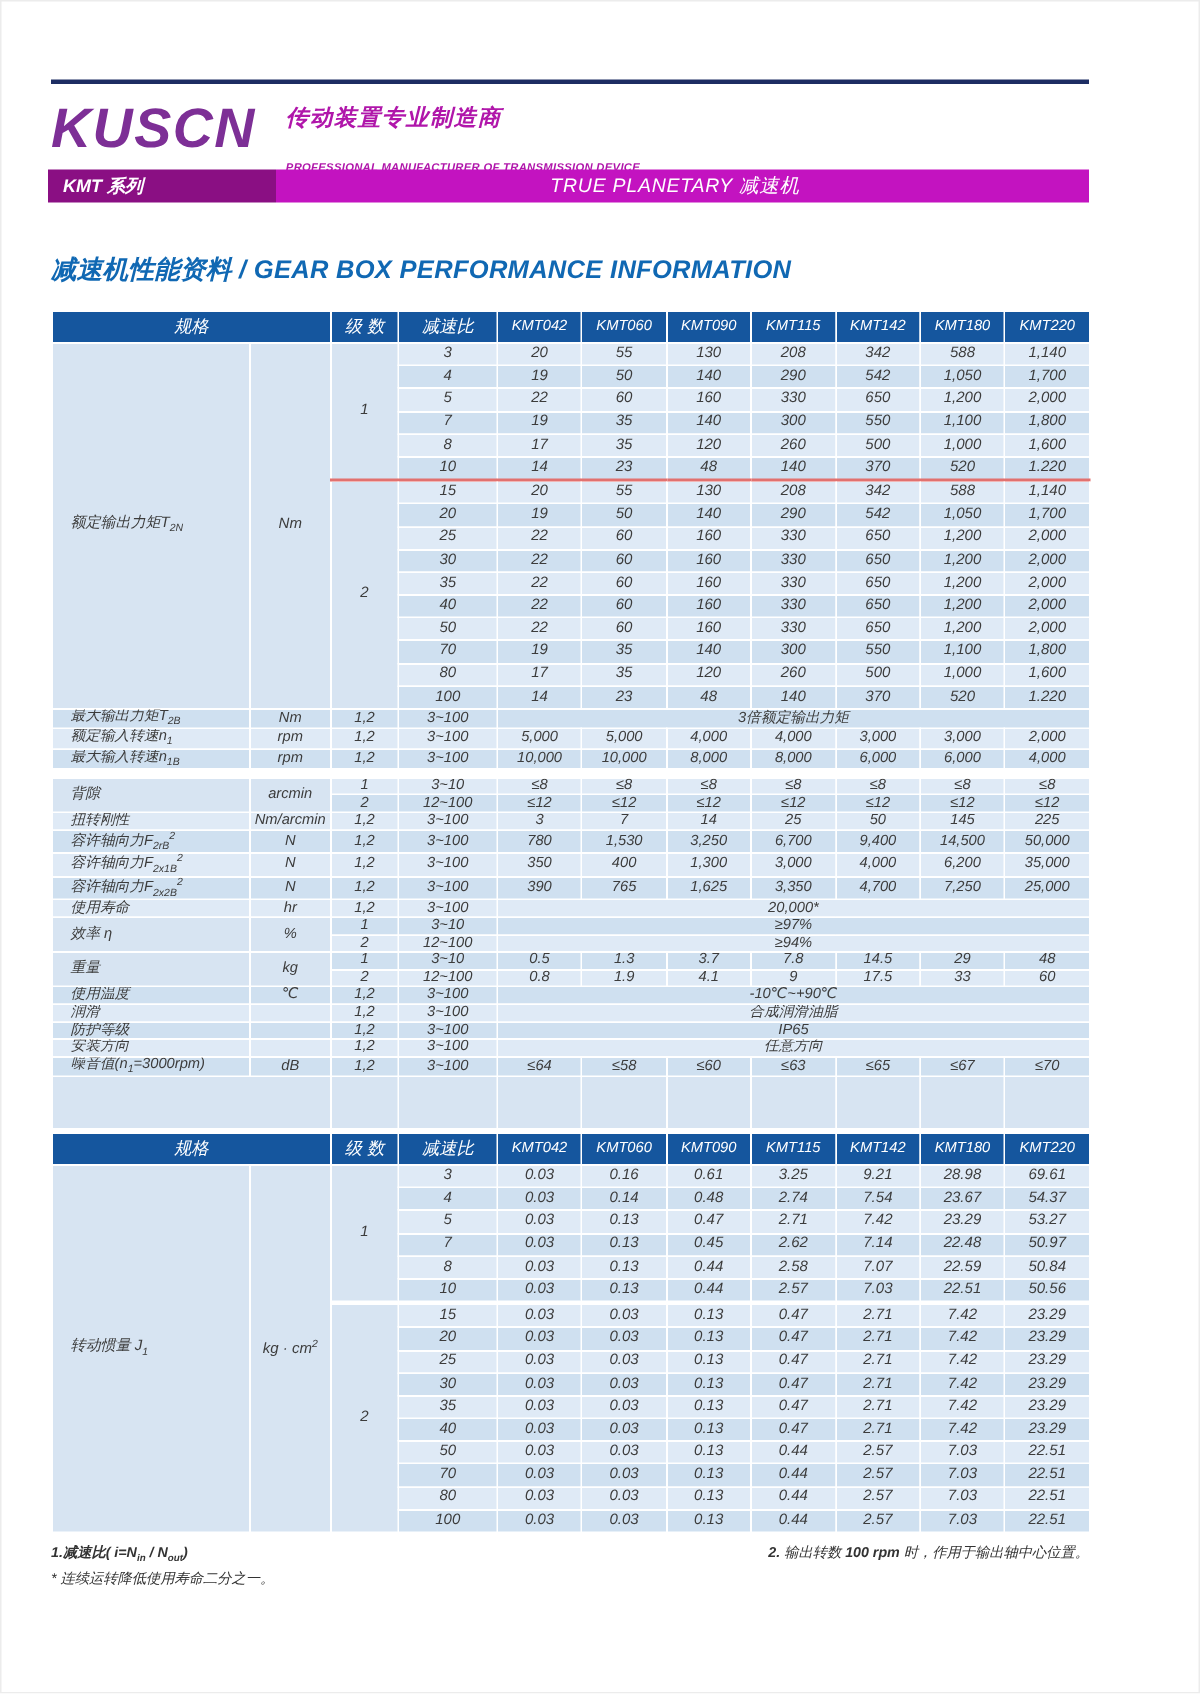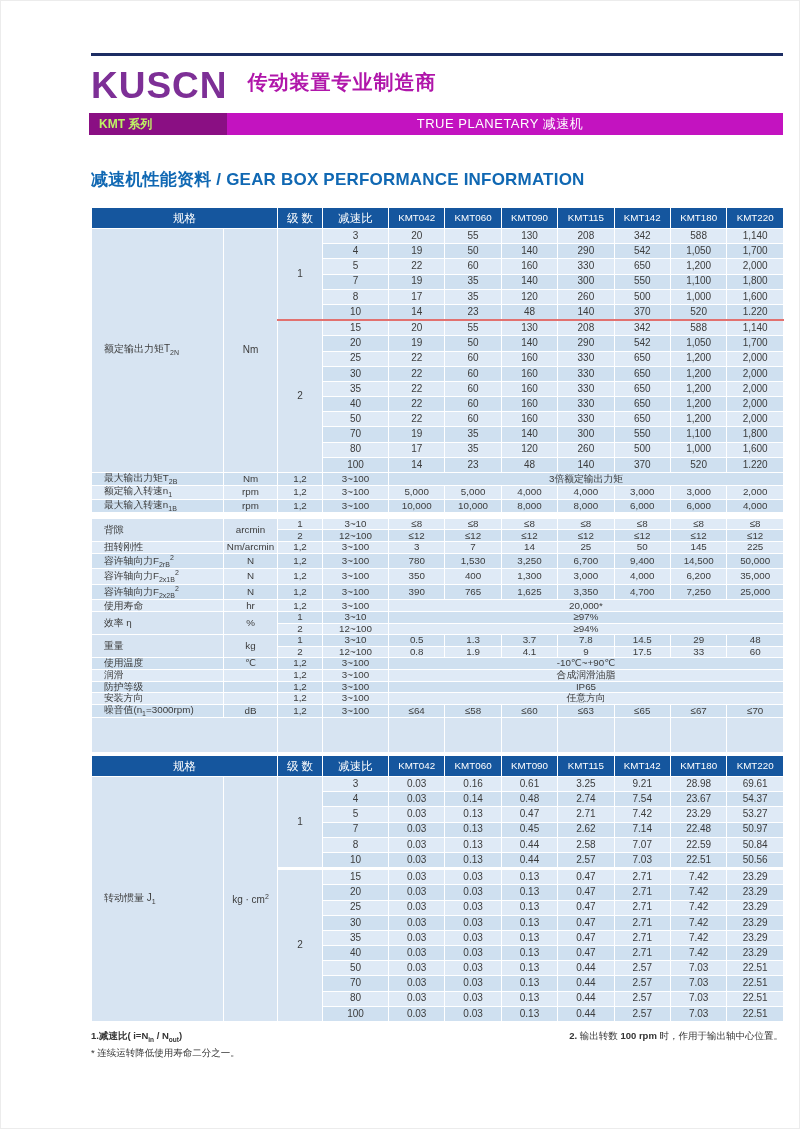--- a/index.html
+++ b/index.html
@@ -8,7 +8,7 @@
     font-family:"Liberation Sans","DejaVu Sans",sans-serif;
     box-sizing:border-box;border:1px solid #ececec;overflow:hidden;
   }
-  .inner{padding:52px 43px 0 90px;}
+  .inner{padding:52px 43px 0 33px;font-style:italic;}
   .topline{width:692px;height:3px;background:var(--navy-line,#1d2d63);}
   .brandrow{display:flex;align-items:flex-start;margin-top:8px;height:46px;}
   .logo{font-size:37px;font-weight:bold;color:var(--logo-purple,#7d2f96);letter-spacing:1px;line-height:44px;}

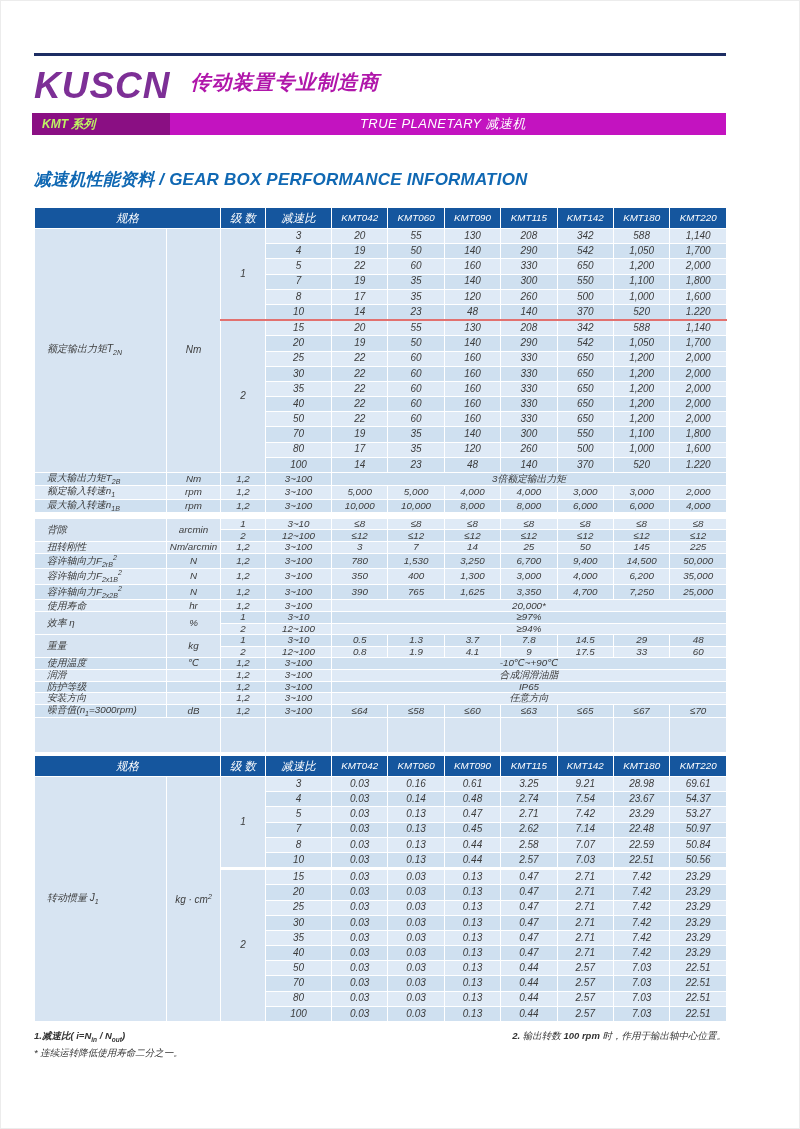--- a/index.html
+++ b/index.html
@@ -13,7 +13,7 @@
   .brandrow{display:flex;align-items:flex-start;margin-top:8px;height:46px;}
   .logo{font-size:37px;font-weight:bold;color:var(--logo-purple,#7d2f96);letter-spacing:1px;line-height:44px;}
   .tagbox{margin-left:20px;padding-top:5px;}
-  .tag-cn{font-size:20px;font-weight:bold;color:var(--tagline-magenta,#b016aa);letter-spacing:1px;}
+  .tag-cn{font-size:15px;font-weight:bold;color:var(--tagline-magenta,#b016aa);letter-spacing:1px;}
   .tag-en{font-size:7.5px;font-weight:bold;color:var(--tagline-magenta,#b016aa);margin-top:19px;letter-spacing:.2px;}
   .seriesbar{display:flex;height:22px;margin-top:3px;width:694px;margin-left:-2px;}
   .series-left{width:138px;background:var(--series-dark-purple,#8a0f83);color:#bef264;font-size:12px;font-weight:bold;line-height:22px;padding-left:10px;box-sizing:border-box;}

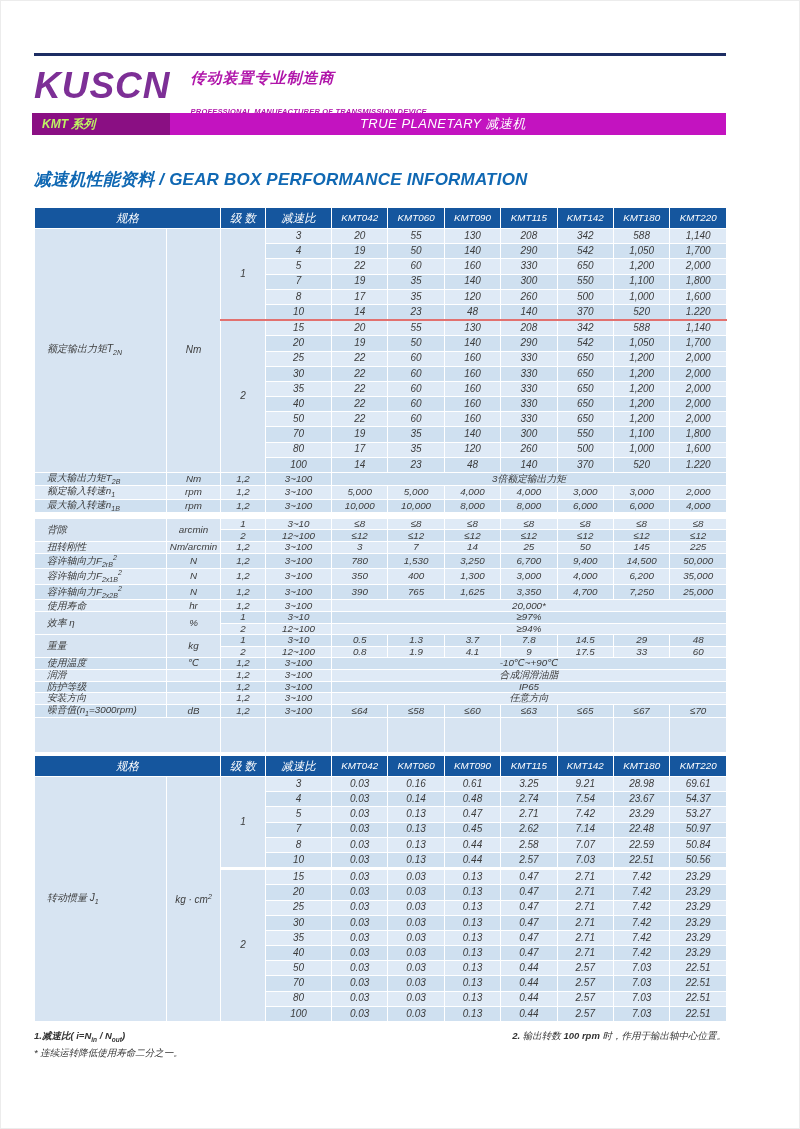--- a/index.html
+++ b/index.html
@@ -16,7 +16,7 @@
   .tag-cn{font-size:15px;font-weight:bold;color:var(--tagline-magenta,#b016aa);letter-spacing:1px;}
   .tag-en{font-size:7.5px;font-weight:bold;color:var(--tagline-magenta,#b016aa);margin-top:19px;letter-spacing:.2px;}
   .seriesbar{display:flex;height:22px;margin-top:3px;width:694px;margin-left:-2px;}
-  .series-left{width:138px;background:var(--series-dark-purple,#8a0f83);color:#bef264;font-size:12px;font-weight:bold;line-height:22px;padding-left:10px;box-sizing:border-box;}
+  .series-left{width:152px;background:var(--series-dark-purple,#8a0f83);color:#ffffff;font-size:12px;font-weight:bold;line-height:22px;padding-left:10px;box-sizing:border-box;}
   .series-right{flex:1;background:var(--series-magenta,#c313c0);color:#fff;font-size:13px;line-height:22px;text-align:center;padding-right:10px;letter-spacing:.5px;}
   .title{font-size:17px;color:var(--title-blue,#1068b3);font-weight:bold;margin:33px 0 2px 0;letter-spacing:.2px;}
   .t2title{font-size:12.5px;color:#222;font-weight:bold;margin:24px 0 3px 0;}

